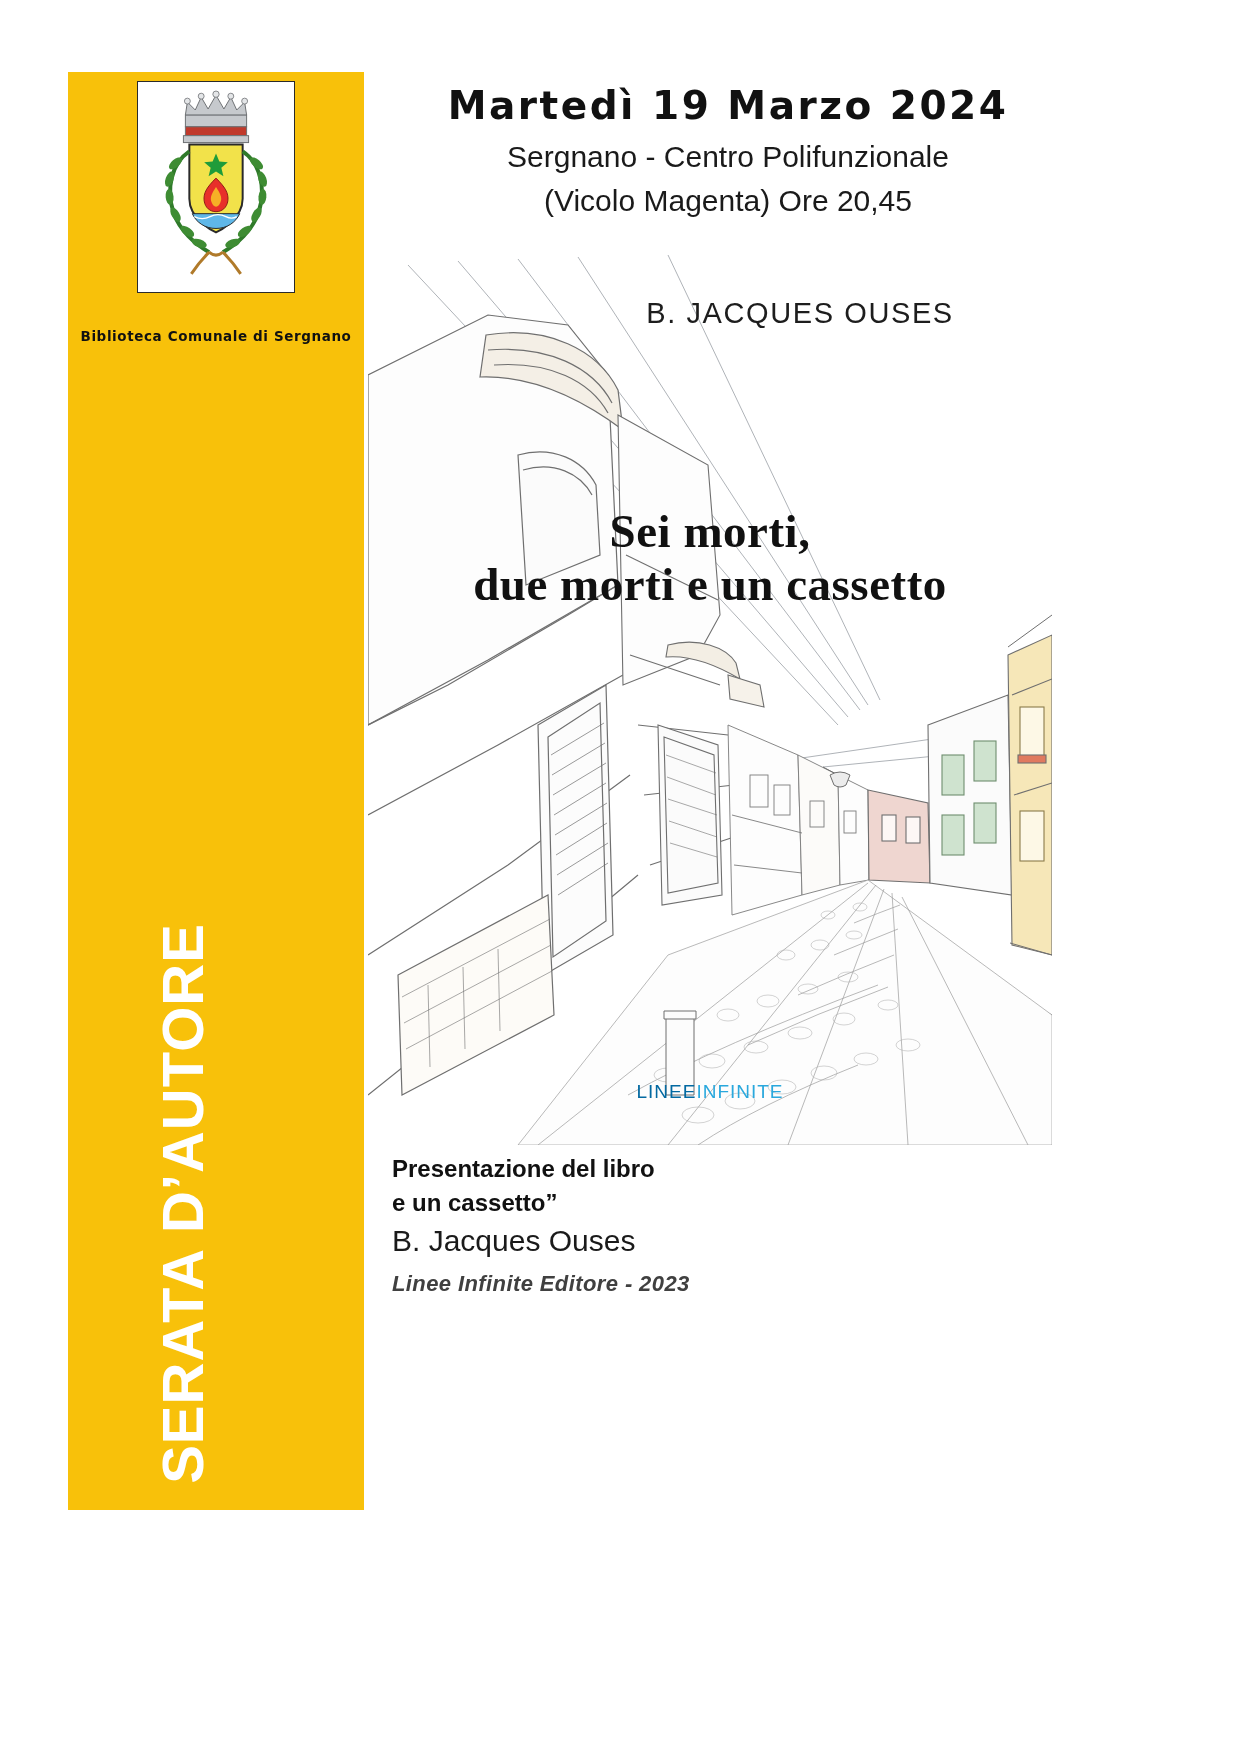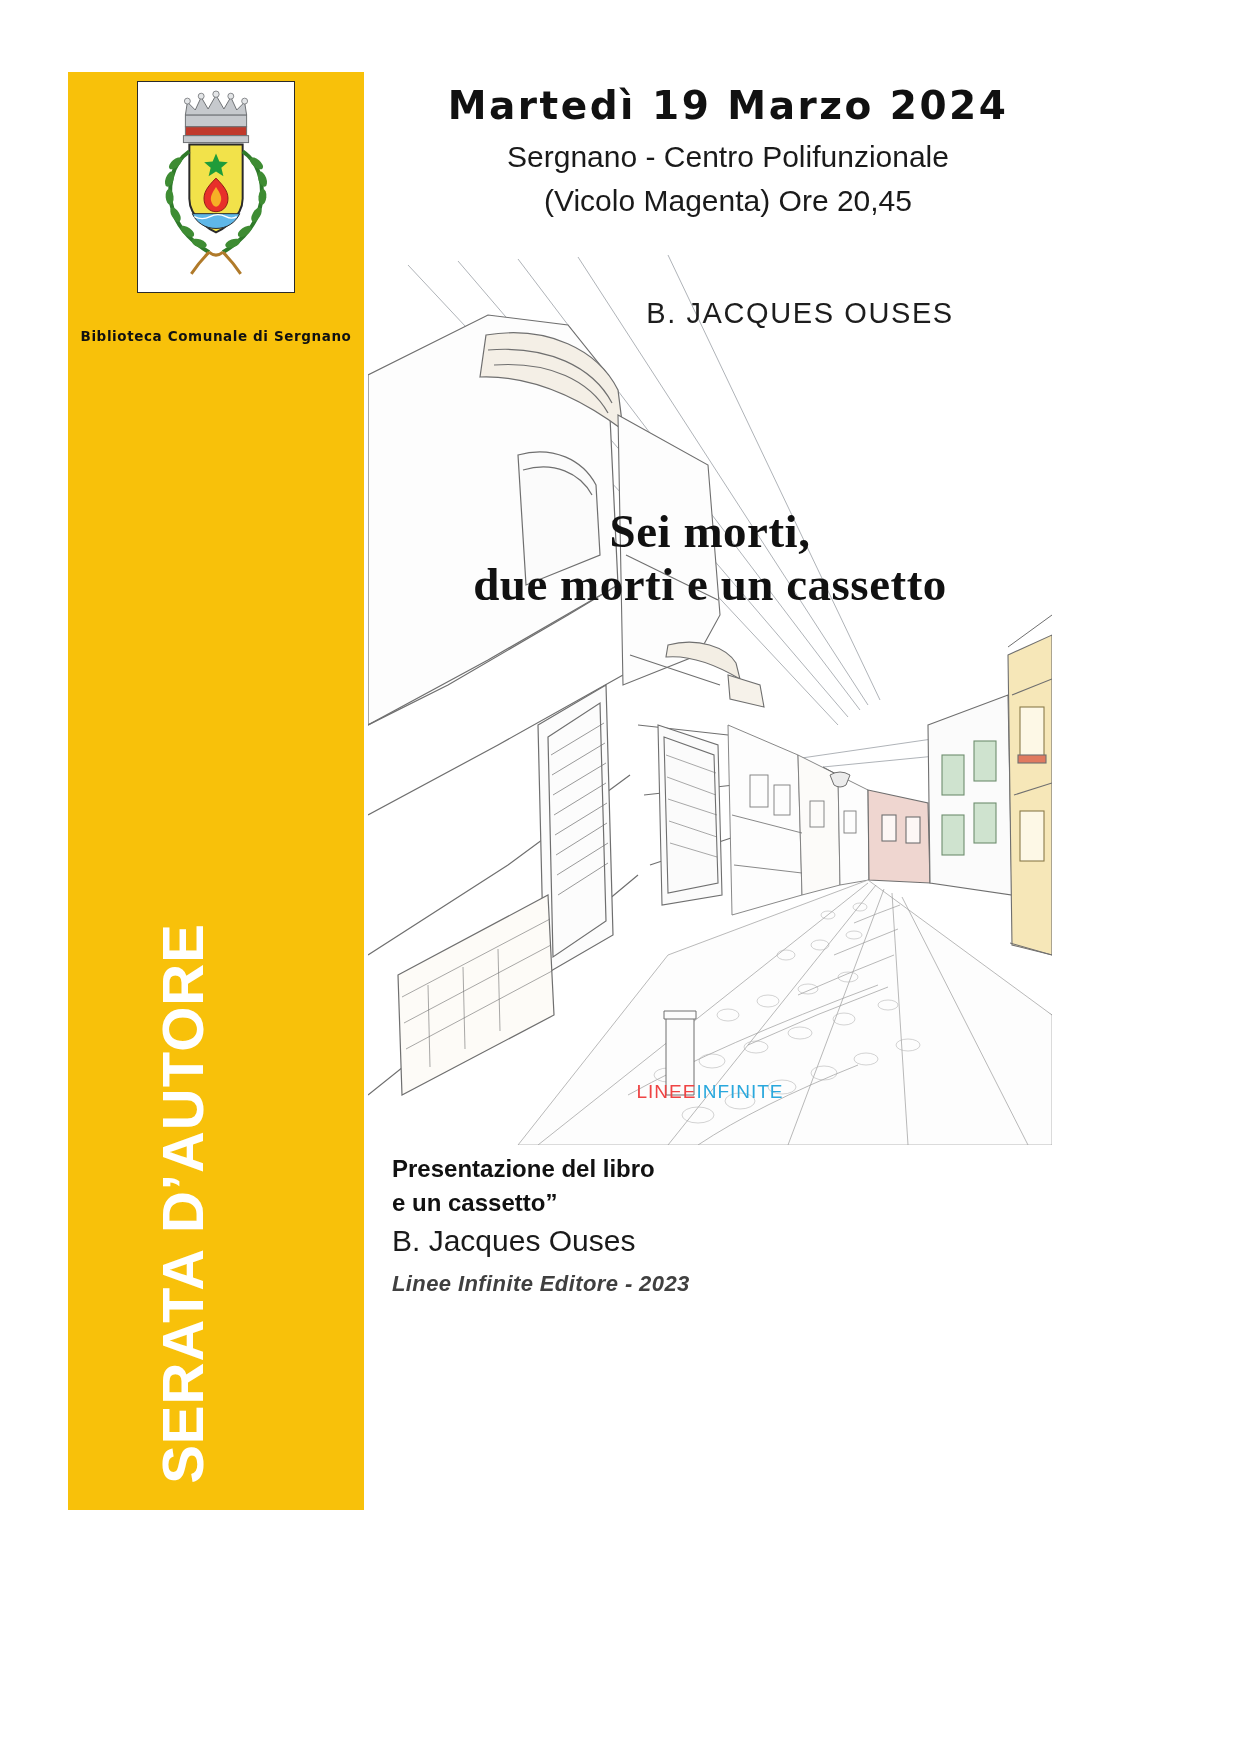--- a/index.html
+++ b/index.html
@@ -141,7 +141,7 @@
     font-size: 19px;
     letter-spacing: 1px;
   }
-  .cover-publisher .p1 { color: #ef4444; }
+  .cover-publisher .p1 { color: #0369a1; }
   .cover-publisher .p2 { color: #2aa8dd; }
 
   

